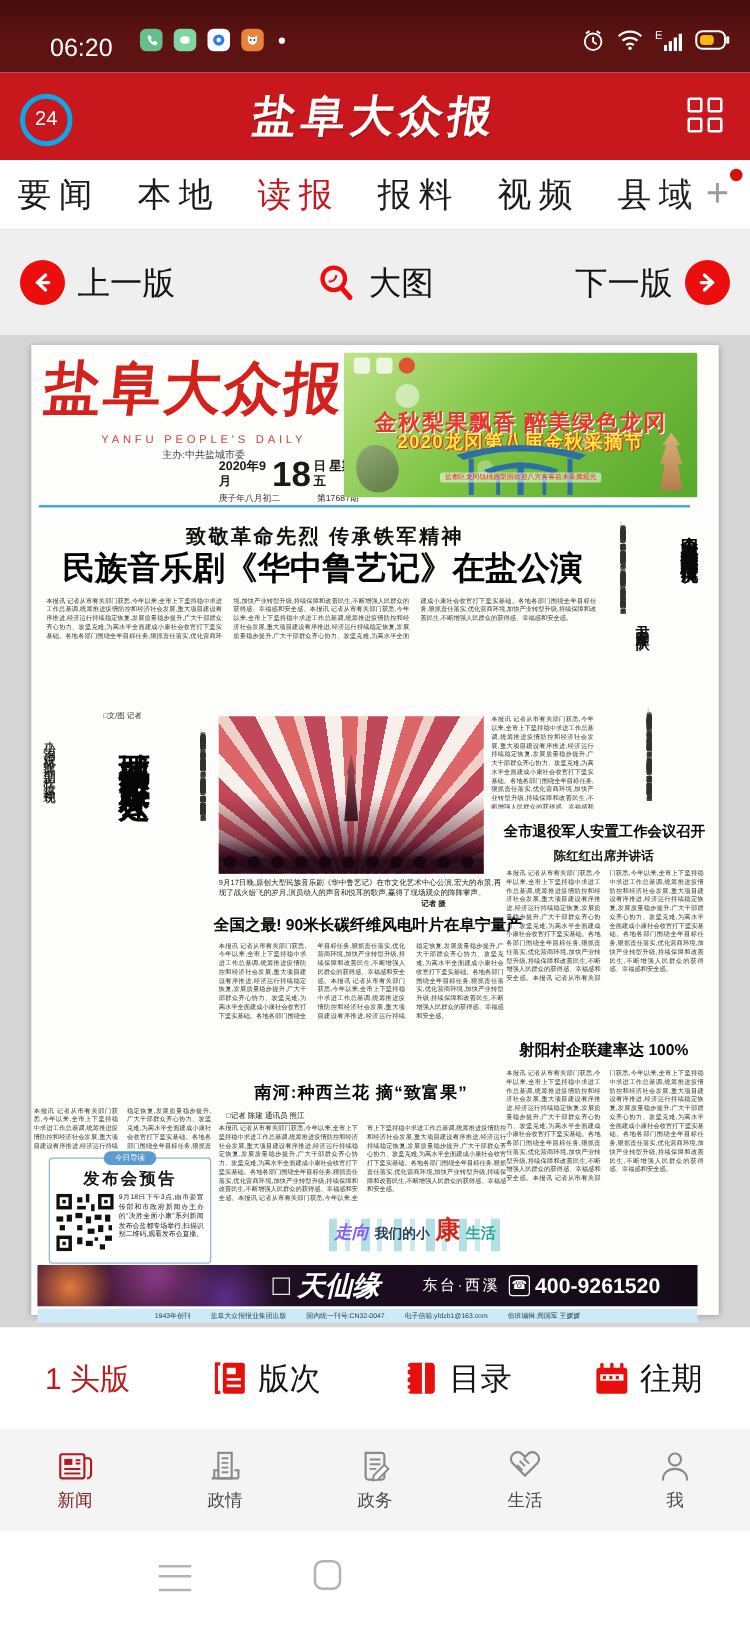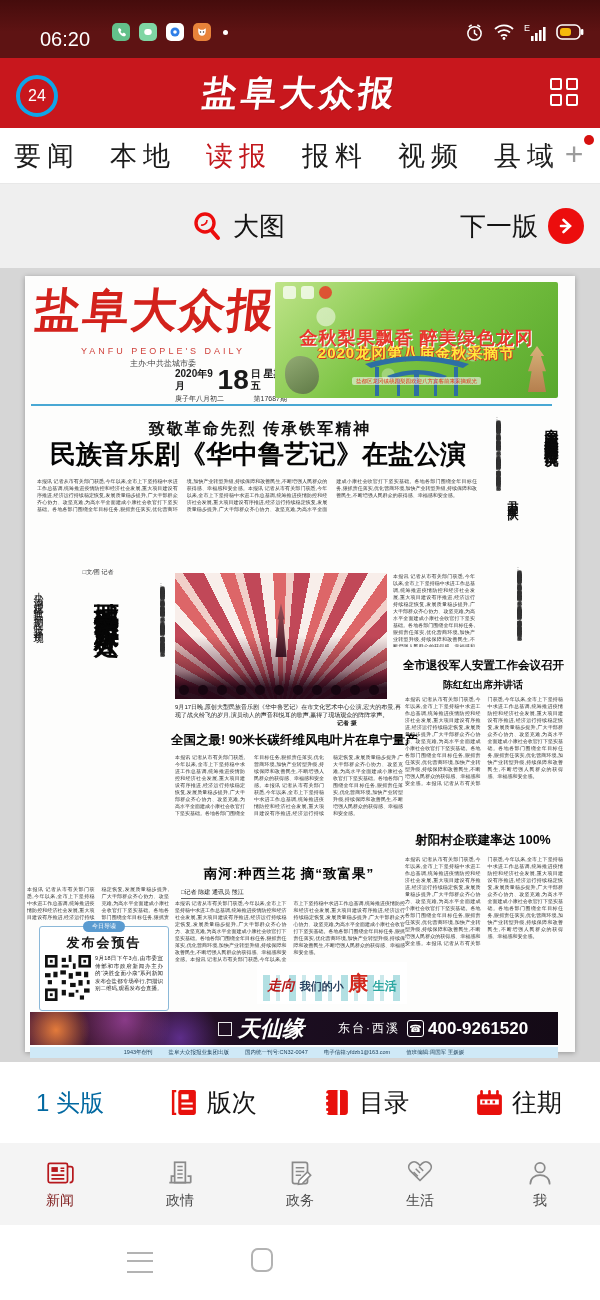--- a/index.html
+++ b/index.html
@@ -283,6 +283,15 @@
   </div>
 
   <div class="toolbar">
+    <span class="tgrp">
+      <span class="circbtn">
+        <svg width="20" height="20" viewBox="0 0 20 20">
+            <path d="M12.5 4L6 10l6.5 6" fill="none" stroke="#fff" stroke-width="2.6" stroke-linecap="round"></path>
+            <path d="M6.5 10H15" stroke="#fff" stroke-width="2.6" stroke-linecap="round"></path>
+          </svg>
+      </span>
+      <span class="tlabel">上一版</span>
+    </span>
     <span class="tgrp center">
       <svg width="32" height="32" viewBox="0 0 32 32">
           <circle cx="14" cy="13" r="9" fill="none" stroke="#ec0d0d" stroke-width="3.4"></circle>

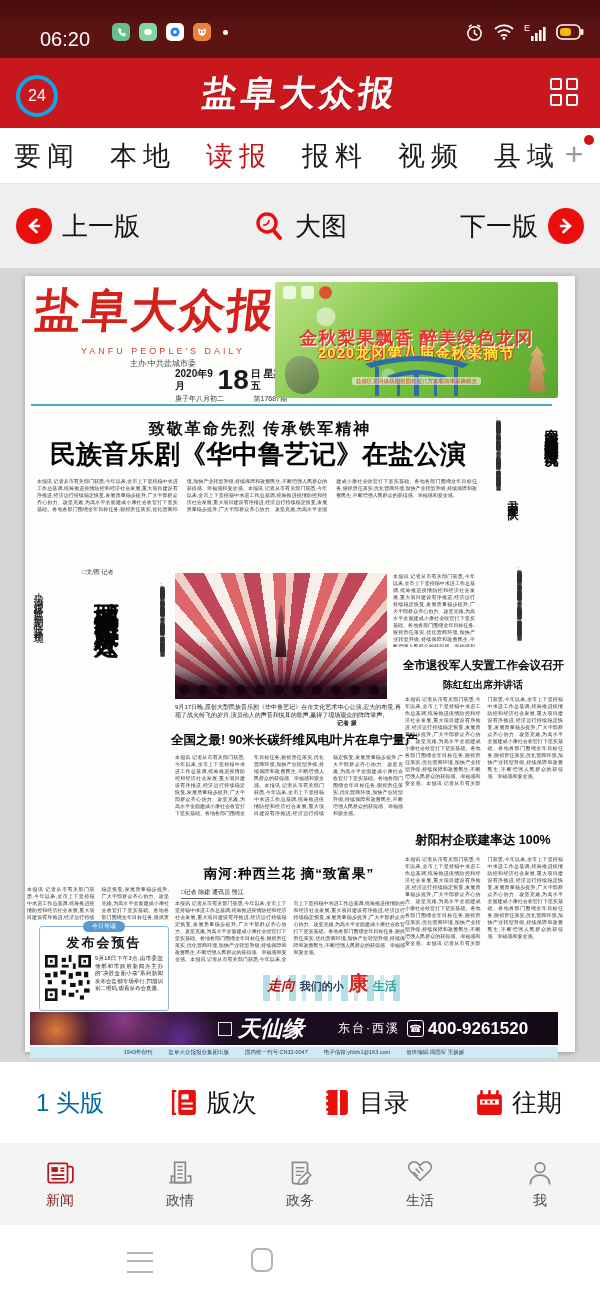--- a/index.html
+++ b/index.html
@@ -147,7 +147,7 @@
     background:repeating-linear-gradient(90deg,#9fd8dc 0 7px,rgba(0,0,0,0) 7px 13px,#bfe3e6 13px 17px,rgba(0,0,0,0) 17px 26px);
     opacity:.8;}
   .xk-text{position:absolute;left:0;top:8px;width:100%;text-align:center;white-space:nowrap;}
-  .xk1{color:#b91c1c;font-size:14px;font-weight:bold;font-style:italic;}
+  .xk1{color:#8b5cf6;font-size:14px;font-weight:bold;font-style:italic;}
   .xk2{color:#27415f;font-size:11px;font-weight:bold;}
   .xk3{color:#d2281e;font-size:20px;font-weight:bold;font-family:"DejaVu Serif",serif;}
   .xk4{color:#2aa6a0;font-size:12px;font-weight:bold;}

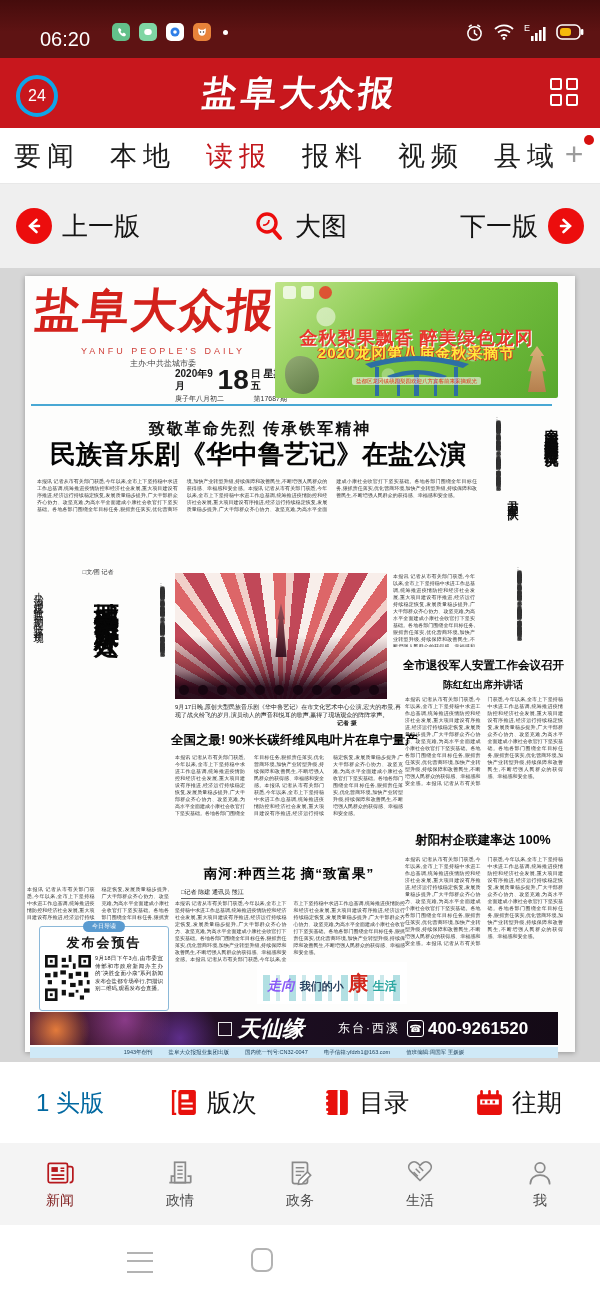--- a/index.html
+++ b/index.html
@@ -180,7 +180,7 @@
   
   .pagebar{position:absolute;left:0;top:1062px;width:600px;height:81px;background:#fff;
     display:flex;align-items:center;justify-content:space-between;padding:0 38px 0 36px;box-sizing:border-box;}
-  .pbcur{color:#0369a1;font-size:24px;}
+  .pbcur{color:#b91c1c;font-size:24px;}
   .pbitem{display:flex;align-items:center;gap:7px;font-size:25px;color:#141414;}
 
   

